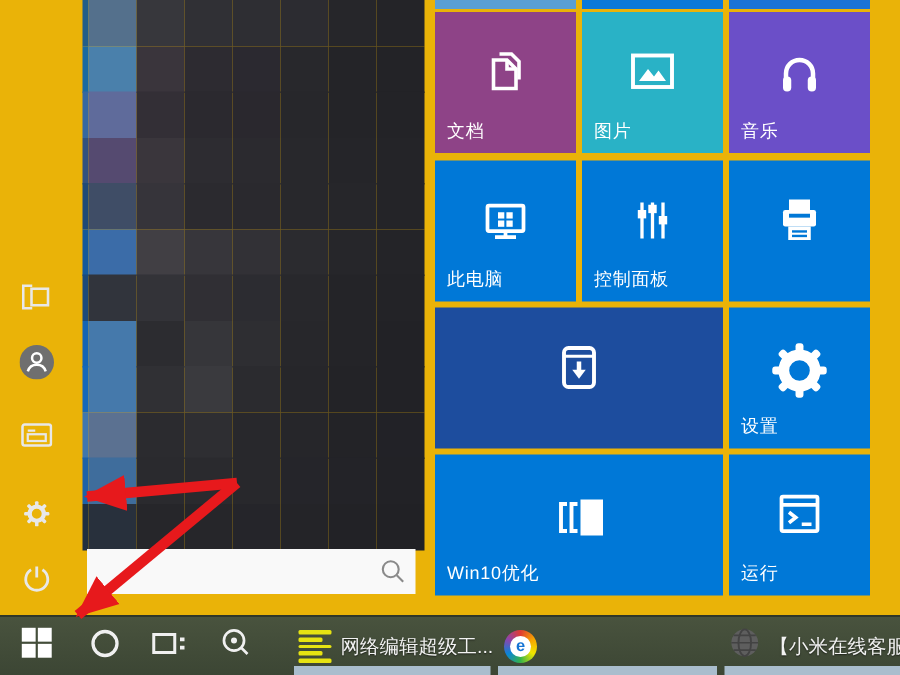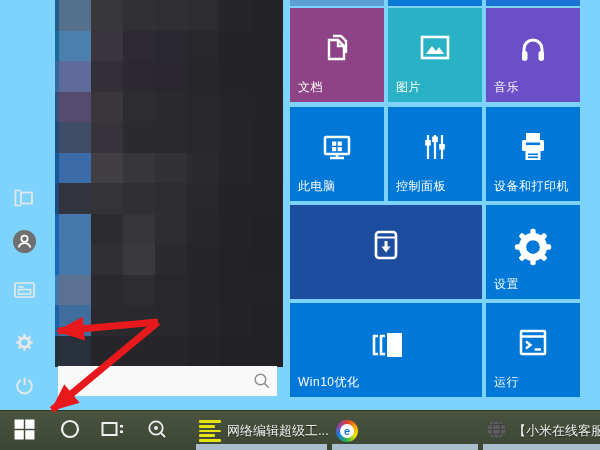--- a/index.html
+++ b/index.html
@@ -6,7 +6,7 @@
   .stage{position:relative;width:600px;height:450px;overflow:hidden;
          background:#1d1e20;font-family:"Liberation Sans",sans-serif;}
   
-  .start-menu{position:absolute;left:0;top:0;width:600px;height:410px;background:#7dd3fc;}
+  .start-menu{position:absolute;left:0;top:0;width:600px;height:410px;background:#eab308;}
   .sidebar-btn{position:absolute;left:0;width:48px;height:44px;display:flex;
                align-items:center;justify-content:center;}
   .sidebar-btn svg{display:block;}

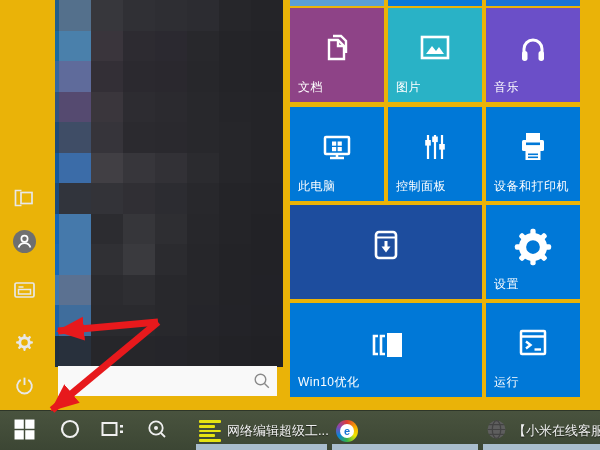--- a/index.html
+++ b/index.html
@@ -281,7 +281,6 @@
               <rect x="15" y="29.5" width="10" height="1.6" fill="#0078d7"></rect>
             </svg>
           </span>
-          <span class="tile-label">设备和打印机</span>
         </div>
         <div class="tile" style="left: 290px; top: 205px; width: 192px; height: 94px; background: rgb(29, 77, 158);">
           <span class="tile-icon">

